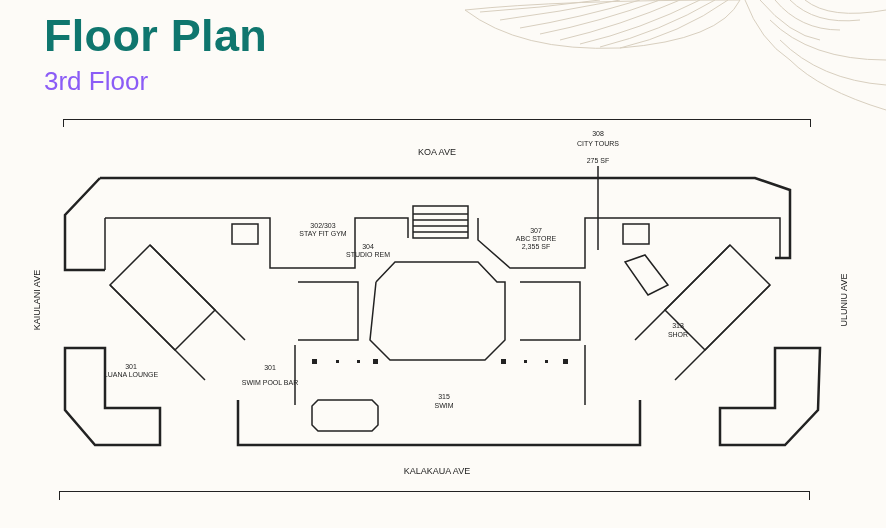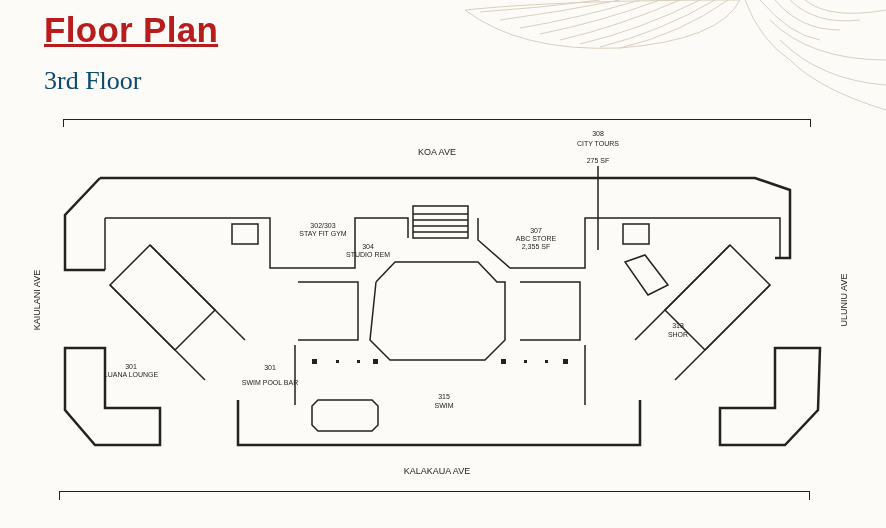--- a/index.html
+++ b/index.html
@@ -4,7 +4,7 @@
 <style>
   html, body { margin:0; padding:0; }
   body { width:886px; height:528px; background:#fdfbf7; position:relative; overflow:hidden; font-family:"Liberation Sans", sans-serif; color:#222; }
-  .title { position:absolute; left:44px; top:10px; font-size:35px; font-weight:bold; color:#b91c1c; letter-spacing:0.3px;text-decoration:underline; }
+  .title { position:absolute; left:44px; top:10px; font-size:45px; font-weight:bold; color:#0f766e; letter-spacing:0.3px; }
   .subtitle { position:absolute; left:44px; top:66px; font-size:26px; color:#0c4a6e;font-family:Liberation Serif, serif; }
   svg.plan { position:absolute; left:0; top:0; }
   .lbl { font-family:"Liberation Sans", sans-serif; font-size:7px; fill:#222; text-anchor:middle; }

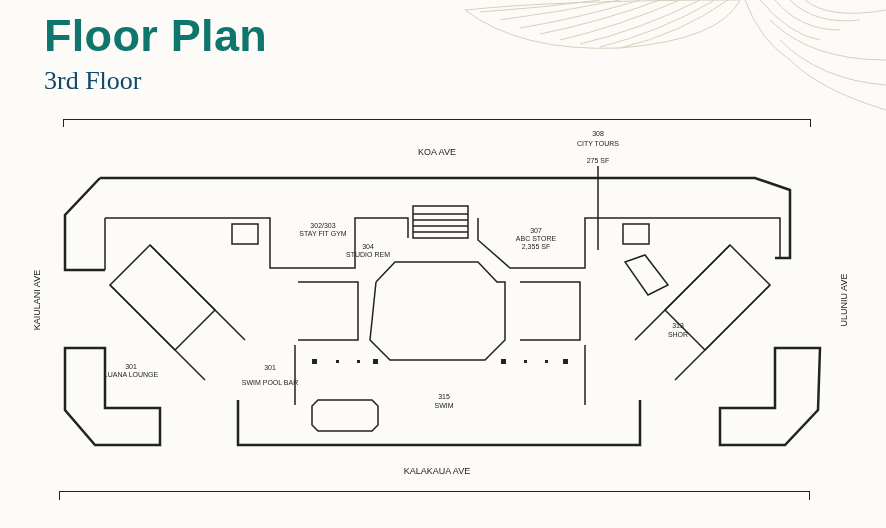--- a/index.html
+++ b/index.html
@@ -5,7 +5,7 @@
   html, body { margin:0; padding:0; }
   body { width:886px; height:528px; background:#fdfbf7; position:relative; overflow:hidden; font-family:"Liberation Sans", sans-serif; color:#222; }
   .title { position:absolute; left:44px; top:10px; font-size:45px; font-weight:bold; color:#0f766e; letter-spacing:0.3px; }
-  .subtitle { position:absolute; left:44px; top:66px; font-size:26px; color:#0c4a6e;font-family:Liberation Serif, serif; }
+  .subtitle { position:absolute; left:44px; top:66px; font-size:26px; color:#8b5cf6; }
   svg.plan { position:absolute; left:0; top:0; }
   .lbl { font-family:"Liberation Sans", sans-serif; font-size:7px; fill:#222; text-anchor:middle; }
   .street { font-family:"Liberation Sans", sans-serif; font-size:9px; fill:#222; text-anchor:middle; }

